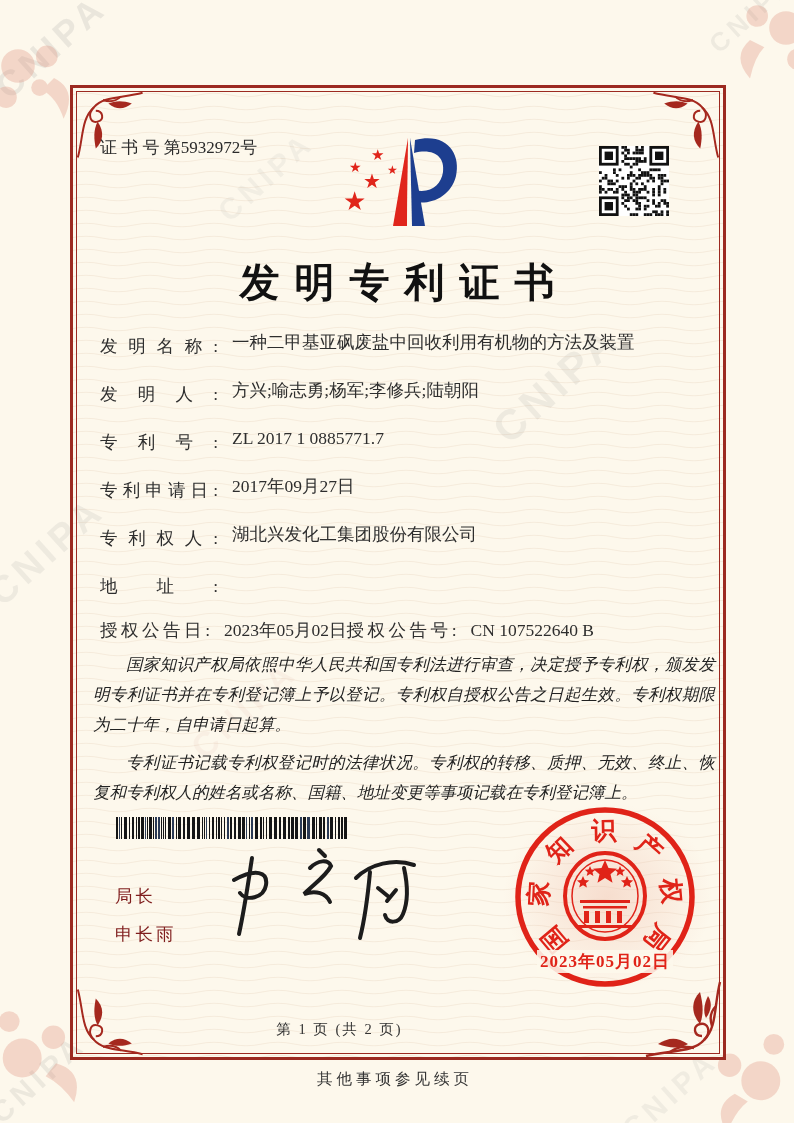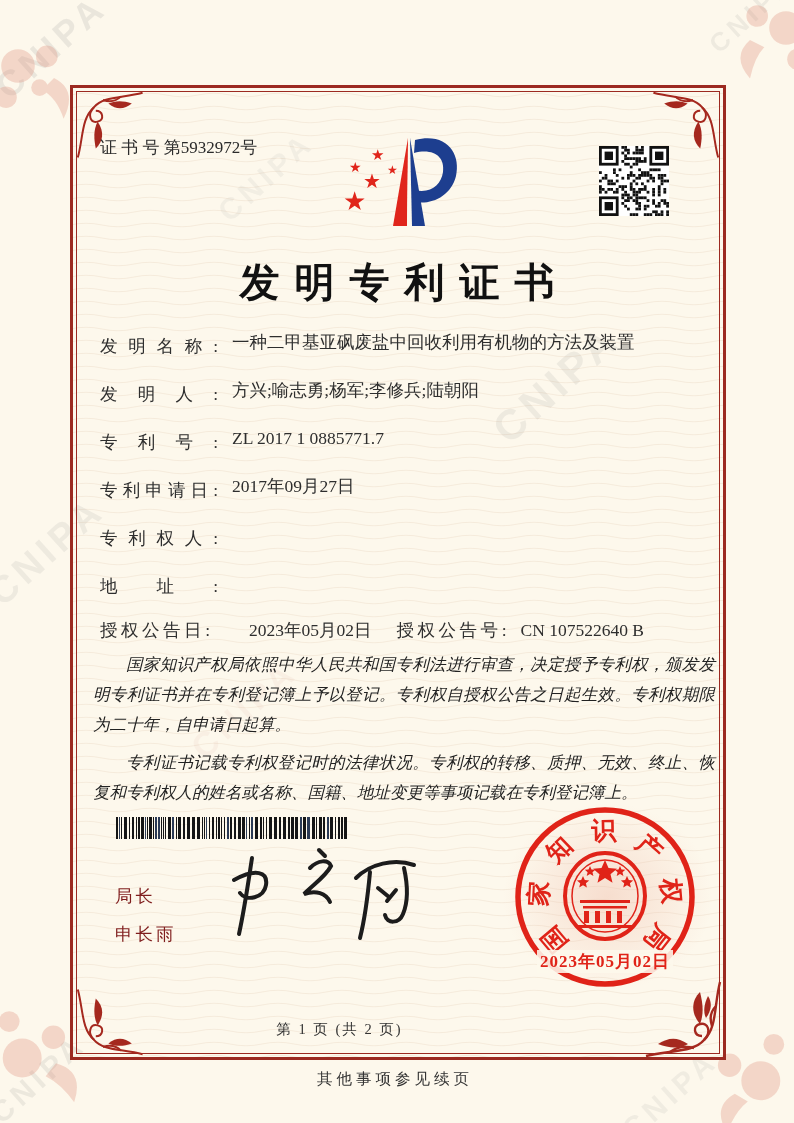--- a/index.html
+++ b/index.html
@@ -461,6 +461,7 @@
     </div>
     <div class="frow">
       <span class="flabel">专利权人:</span>
+      <span class="fvalue">湖北兴发化工集团股份有限公司</span>
     </div>
     <div class="frow">
       <span class="flabel">地址:</span>

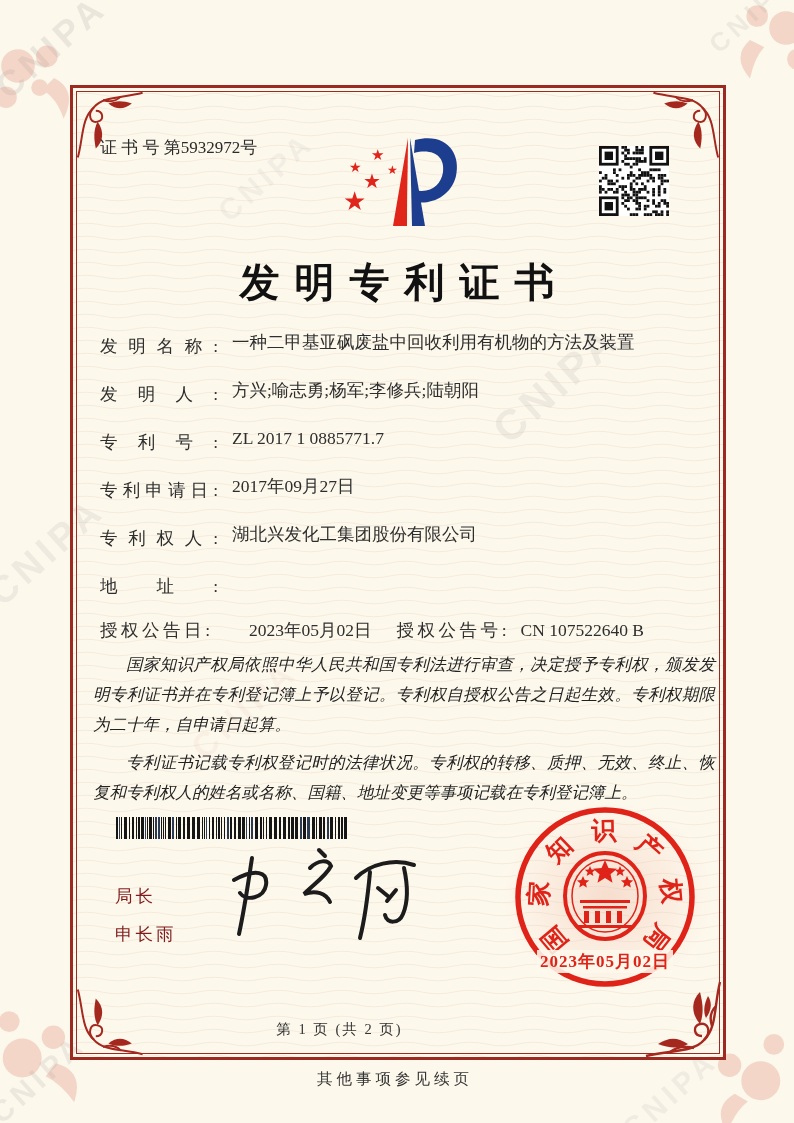--- a/index.html
+++ b/index.html
@@ -33,7 +33,7 @@
   .flabel{display:inline-block;width:118px;text-align:justify;text-align-last:justify;flex:0 0 118px;margin-top:8px;}
   .fvalue{margin-left:14px;white-space:nowrap;}
   #grant-row{position:absolute;left:100px;top:606px;width:620px;height:48px;display:flex;
-      align-items:center;font-size:17.5px;color:#2e2e2e;z-index:3;gap:25px;}
+      align-items:center;font-size:17.5px;color:#2e2e2e;z-index:3;}
   .glabel{display:inline-block;width:110px;text-align:justify;text-align-last:justify;}
   #grant-no-group{display:flex;align-items:center;}
 

